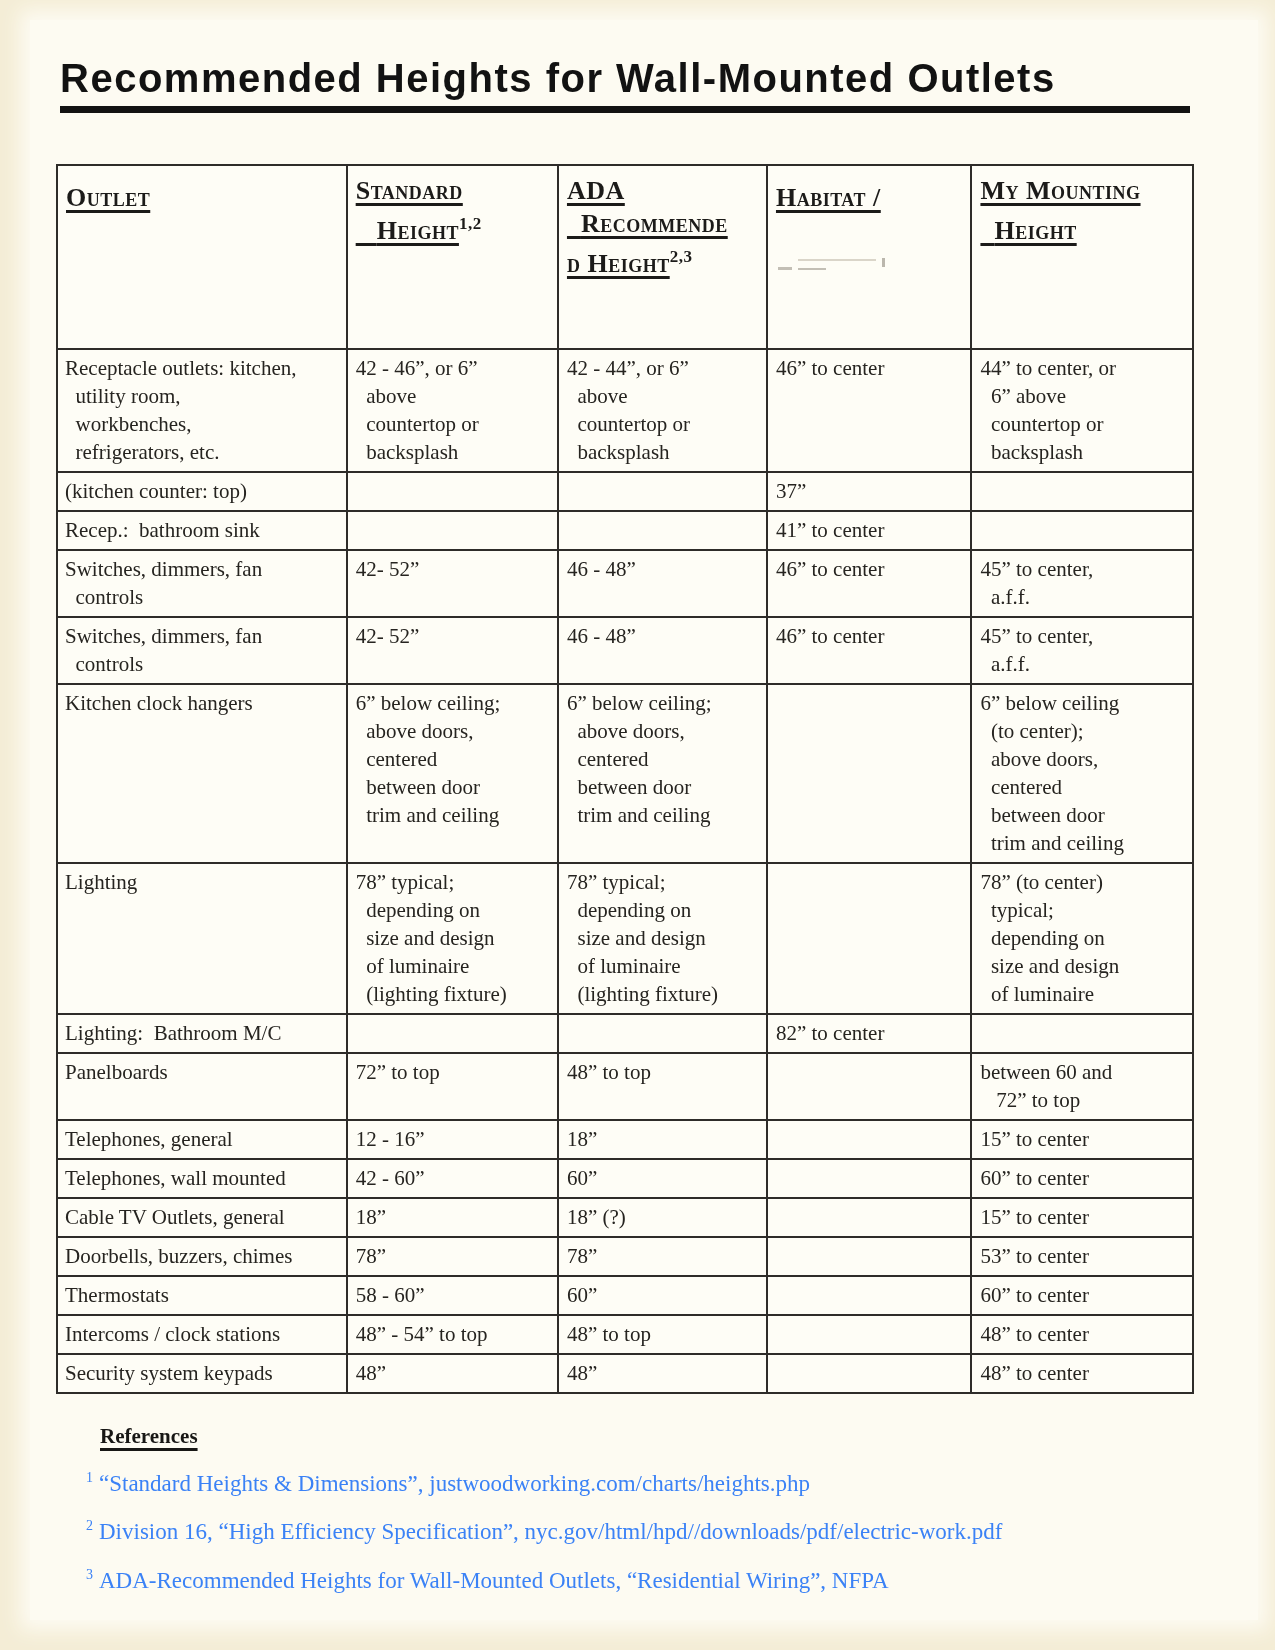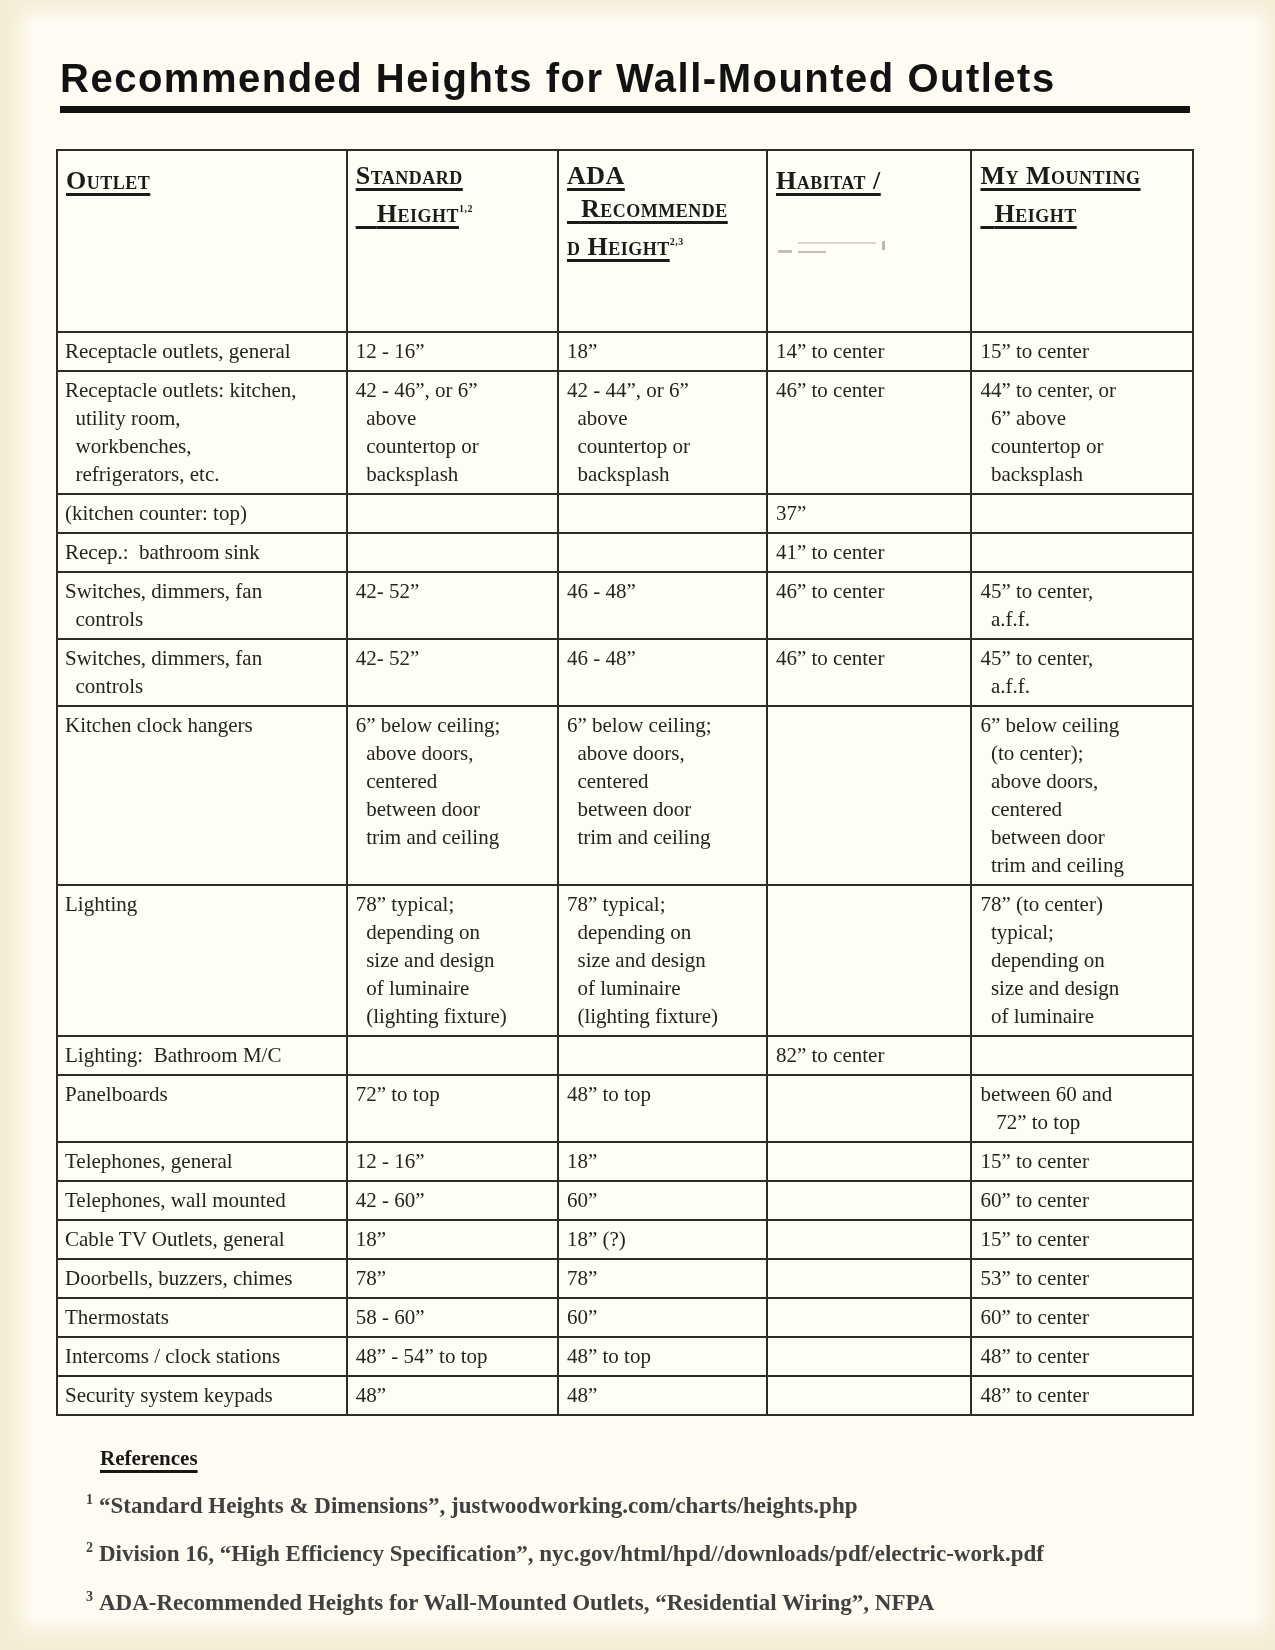--- a/index.html
+++ b/index.html
@@ -22,7 +22,7 @@
 
   
   .title {
-    margin: 0 0 36px 4px;
+    margin: 0 0 51px 4px;
     font-family: "Liberation Sans", "DejaVu Sans", sans-serif;
     font-weight: 800;
     font-size: 40px;

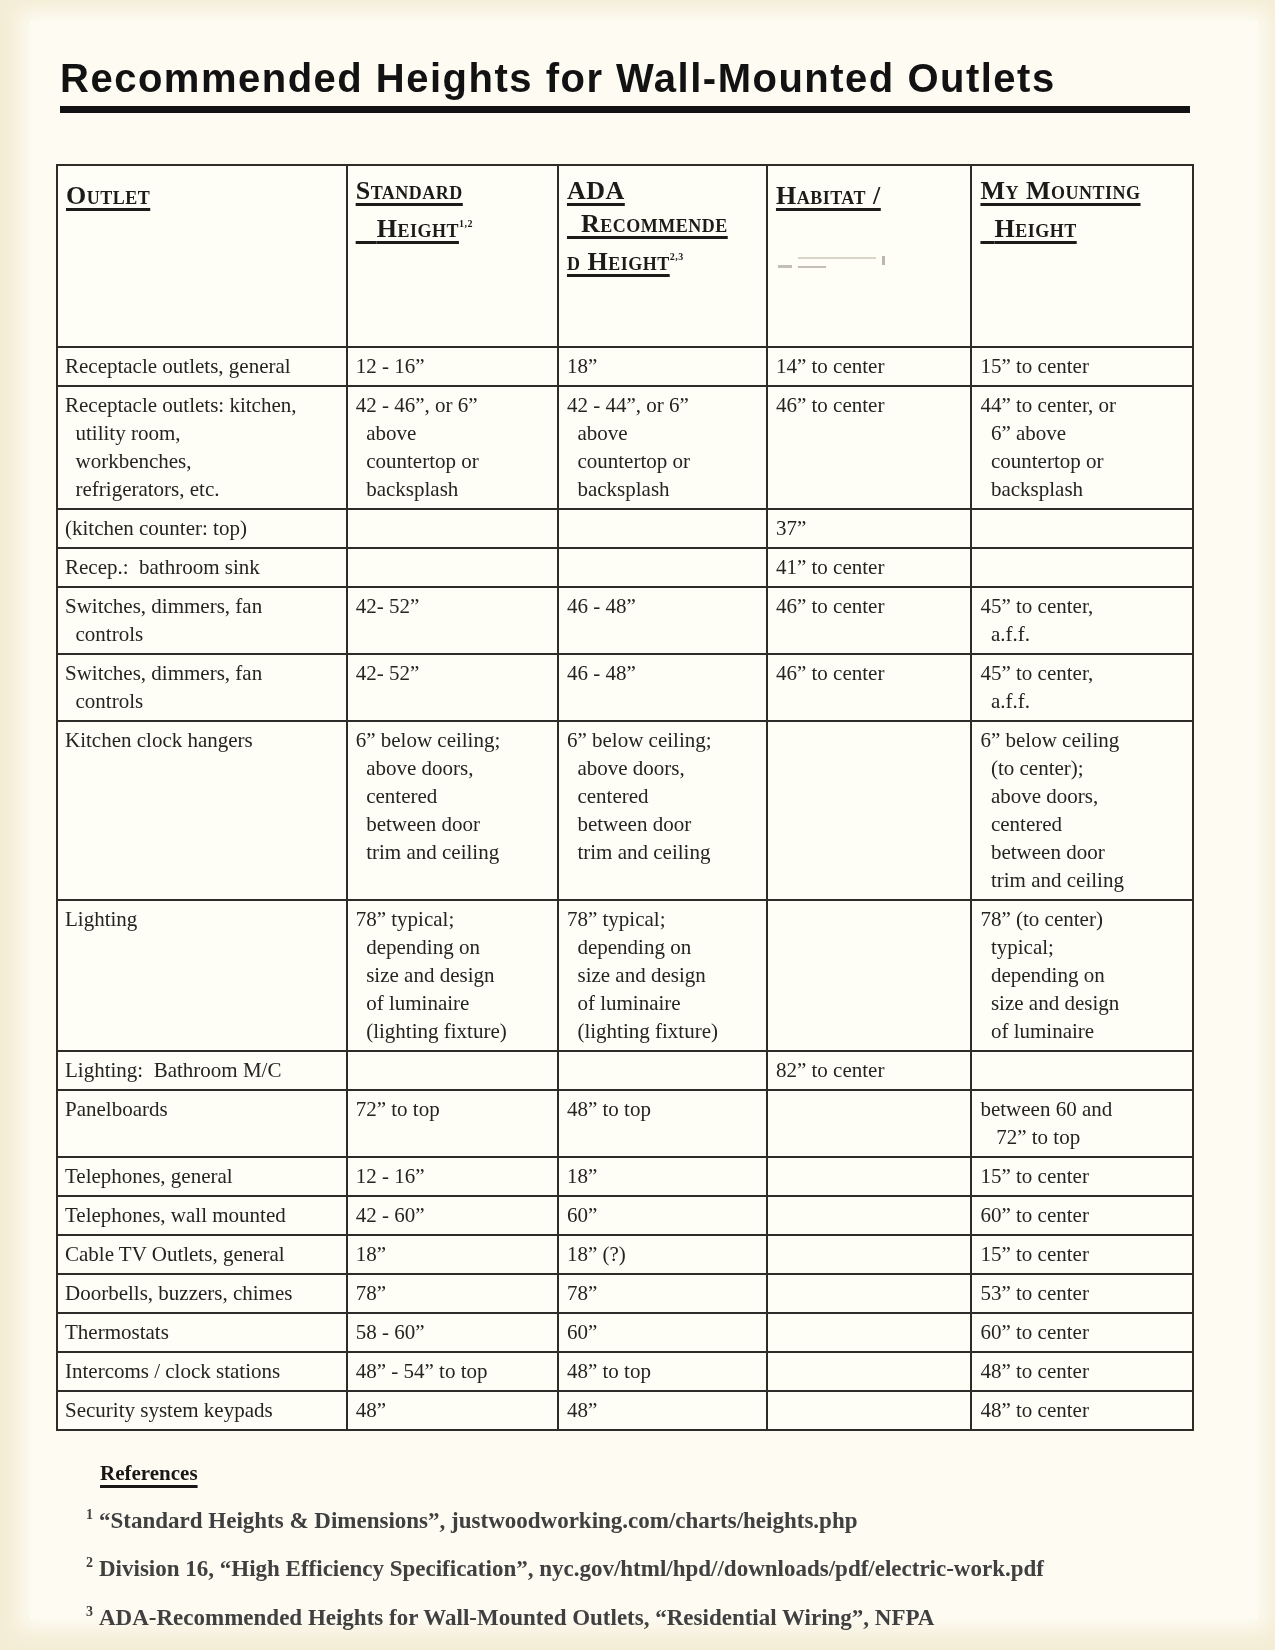--- a/index.html
+++ b/index.html
@@ -68,7 +68,7 @@
     text-decoration-thickness: 2.5px;
     text-underline-offset: 4px;
   }
-  th sup.hsup { font-size: 10px; font-variant: normal; }
+  th sup.hsup { font-size: 17px; font-variant: normal; }
   td {
     padding: 4px 8px 5px 8px;
     font-size: 21px;

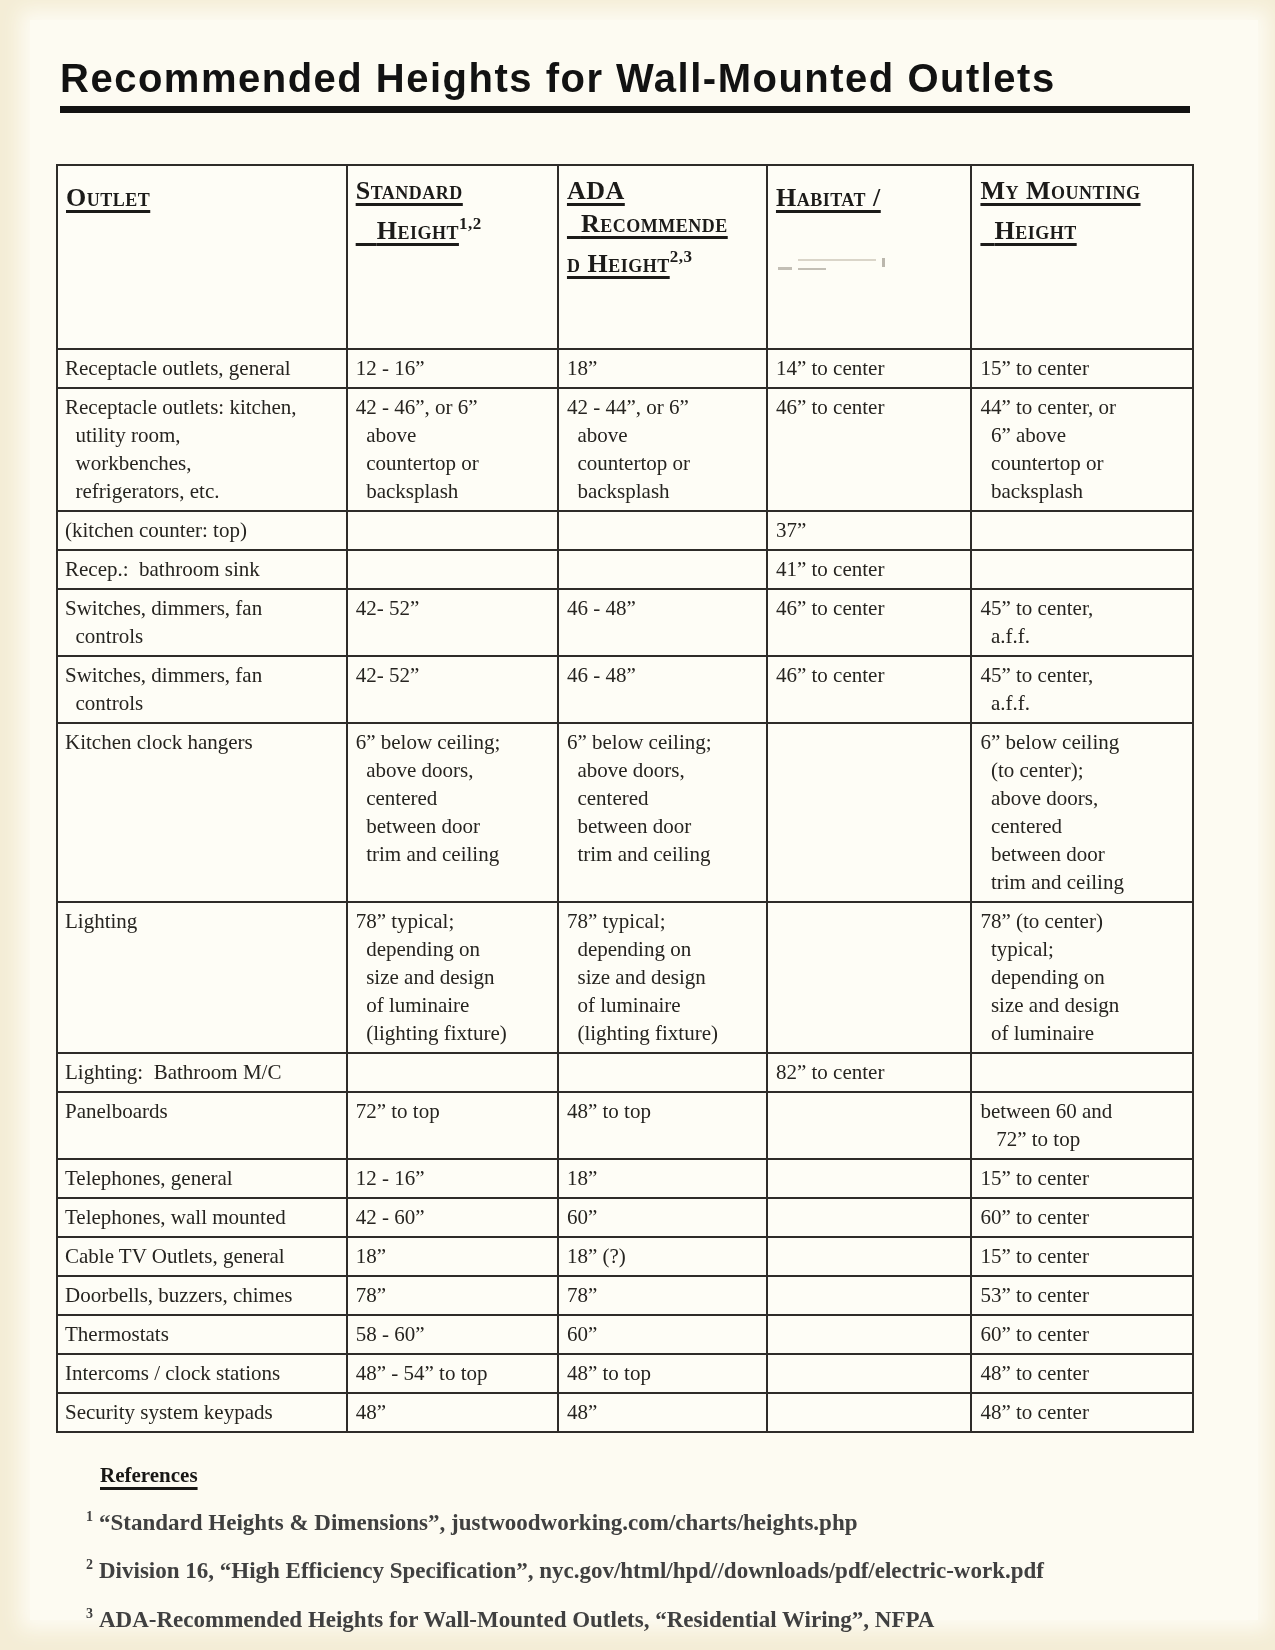--- a/index.html
+++ b/index.html
@@ -144,13 +144,6 @@
       </thead>
       <tbody id="tbody">
           <tr>
-            <td class="outlet-cell">Receptacle outlets, general</td>
-            <td class="value-cell">12 - 16”</td>
-            <td class="value-cell">18”</td>
-            <td class="value-cell">14” to center</td>
-            <td class="value-cell">15” to center</td>
-          </tr>
-          <tr>
             <td class="outlet-cell">Receptacle outlets: kitchen,
   utility room,
   workbenches,

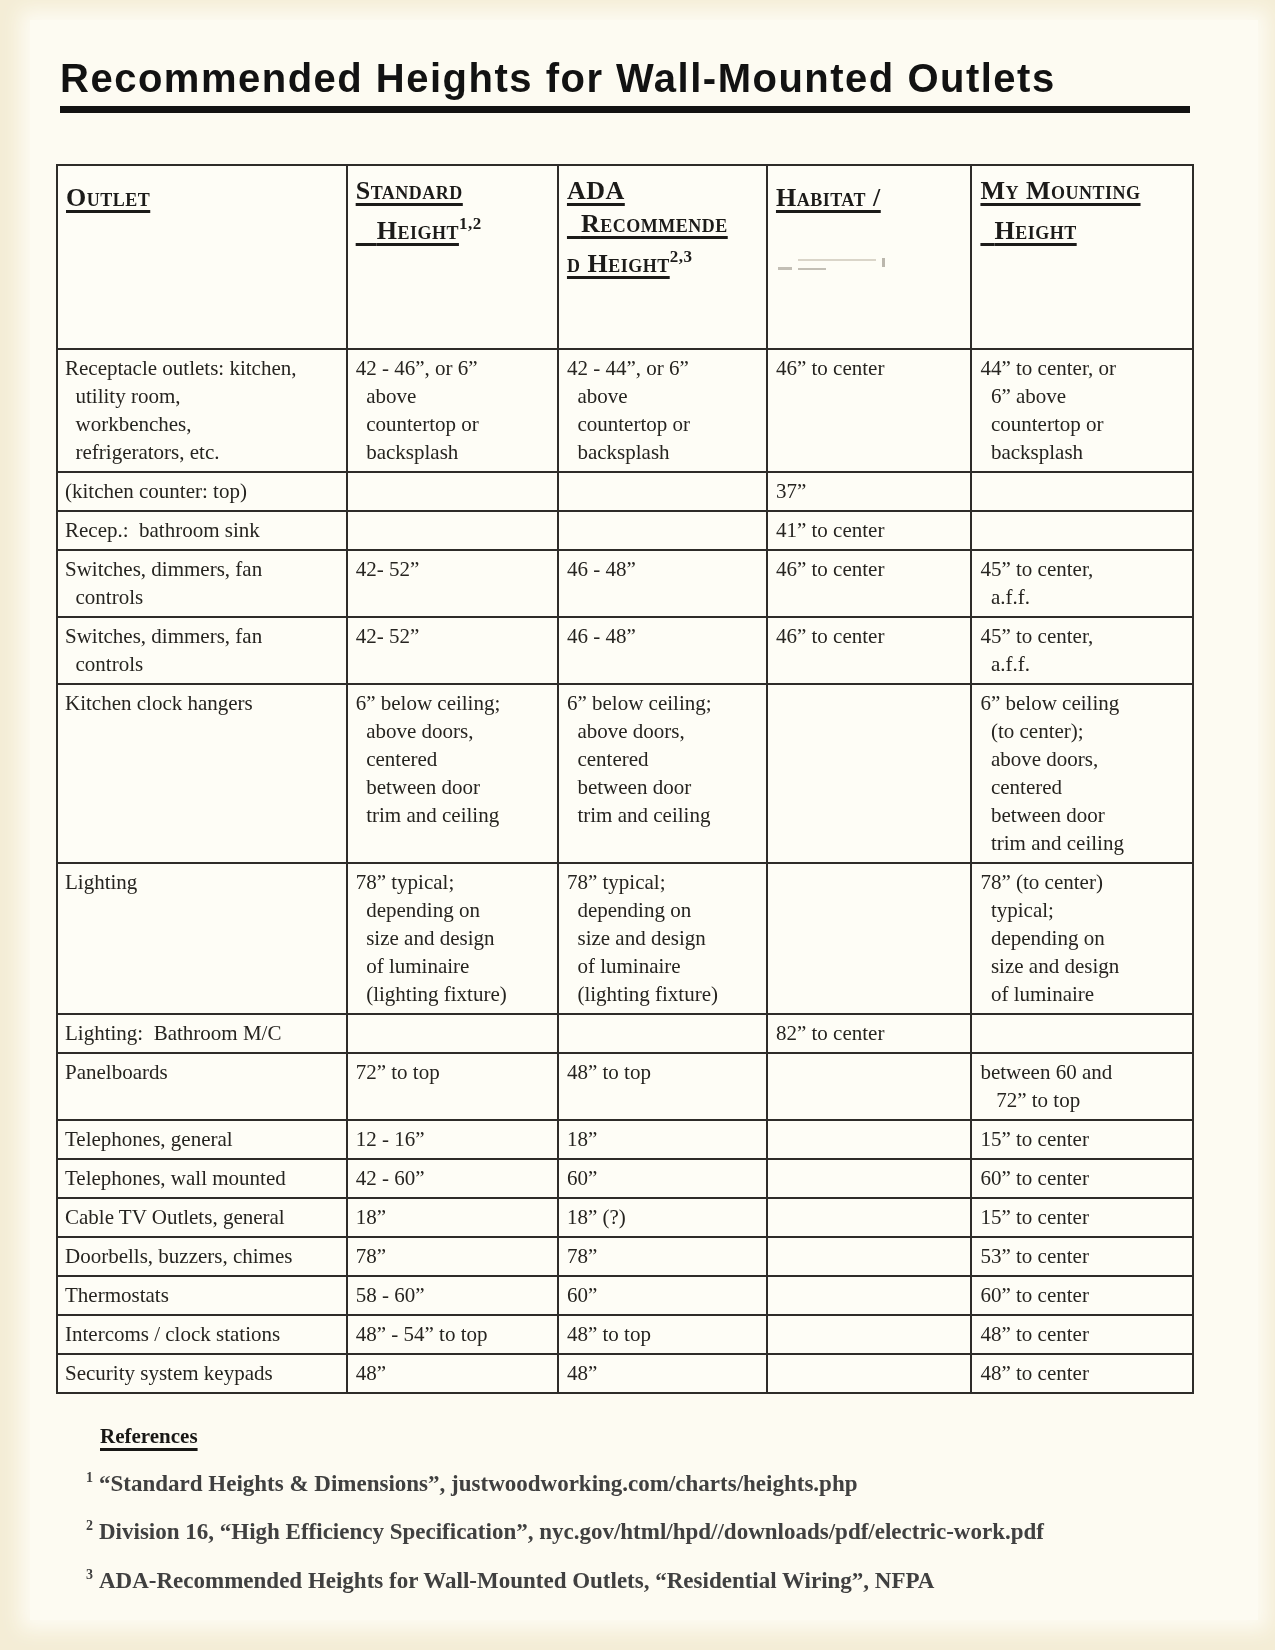--- a/index.html
+++ b/index.html
@@ -104,10 +104,9 @@
   }
   .ref-item {
     font-size: 23px;
-    color: #404040;
+    color: #3b82f6;
     margin: 0 0 13px -14px;
     line-height: 30px;
-    font-weight: bold;
   }
   .ref-item sup { font-size: 14px; margin-right: 6px; }
 </style>

